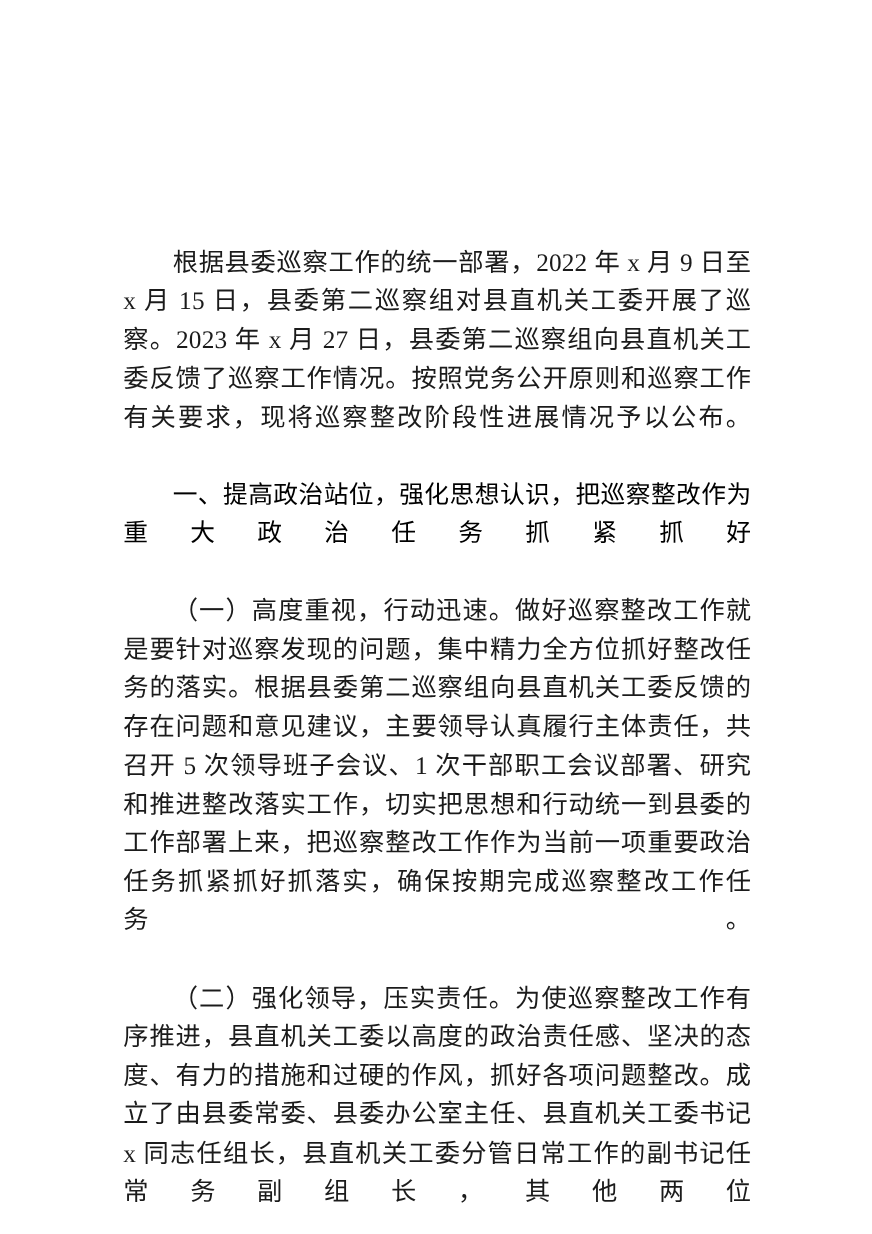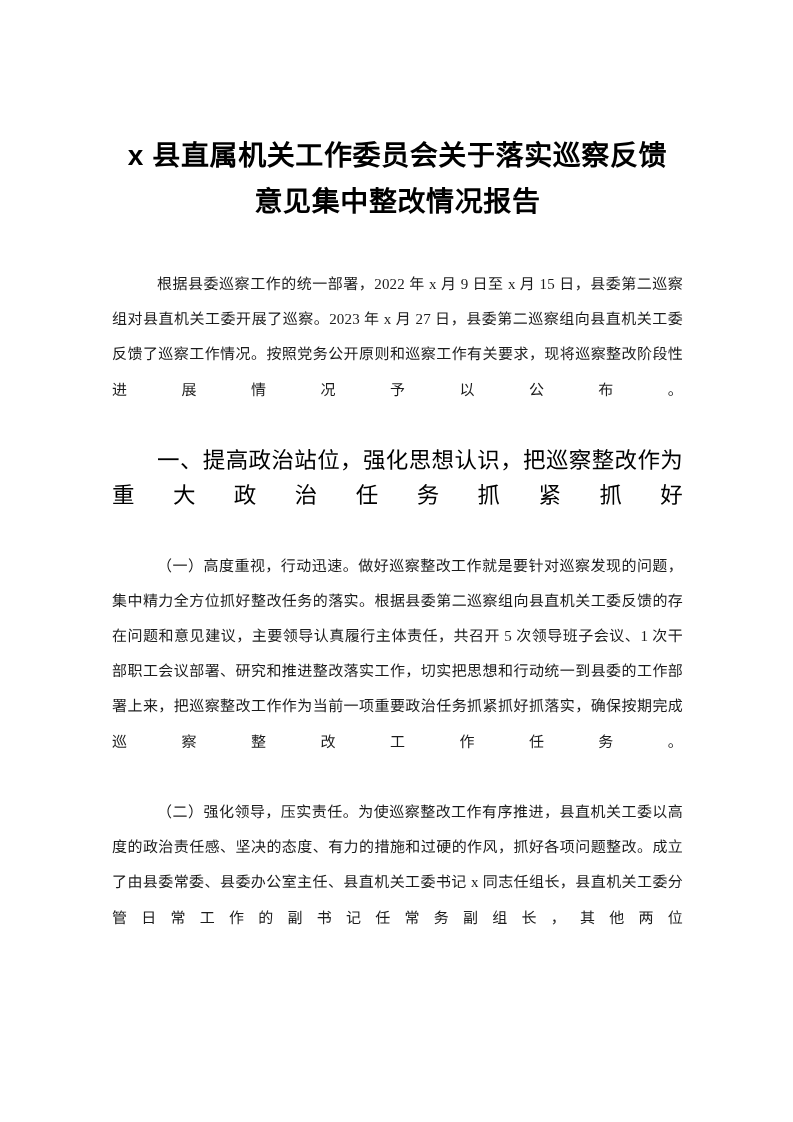--- a/index.html
+++ b/index.html
@@ -85,7 +85,7 @@
   <div class="content">
 
     <h1 class="doc-title">
-      <span>x 县直属机关工作委员会关于落实巡察反馈</span><br>
+      <br>
       <span>意见集中整改情况报告</span>
     </h1>
 

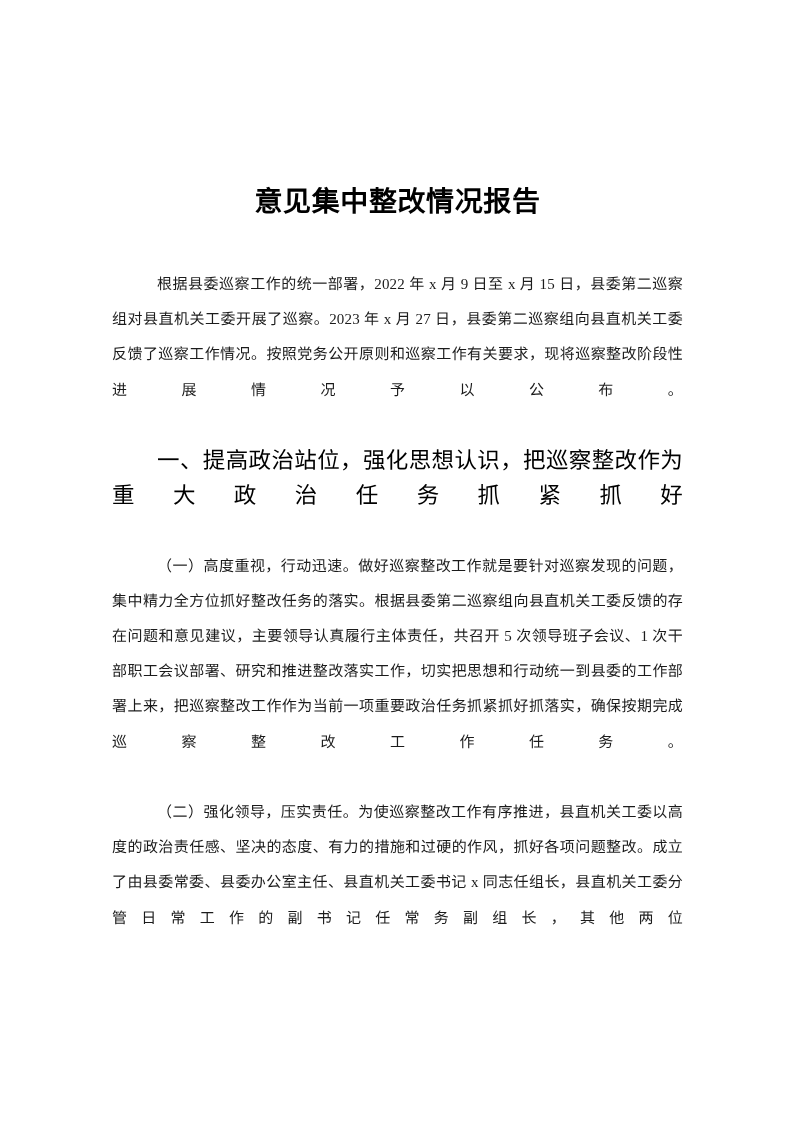--- a/index.html
+++ b/index.html
@@ -86,7 +86,6 @@
 
     <h1 class="doc-title">
       <br>
-      <span>意见集中整改情况报告</span>
     </h1>
 
     <p class="para para--first">根据县委巡察工作的统一部署，2022 年 x 月 9 日至 x 月 15 日，县委第二巡察组对县直机关工委开展了巡察。2023 年 x 月 27 日，县委第二巡察组向县直机关工委反馈了巡察工作情况。按照党务公开原则和巡察工作有关要求，现将巡察整改阶段性进展情况予以公布。</p>

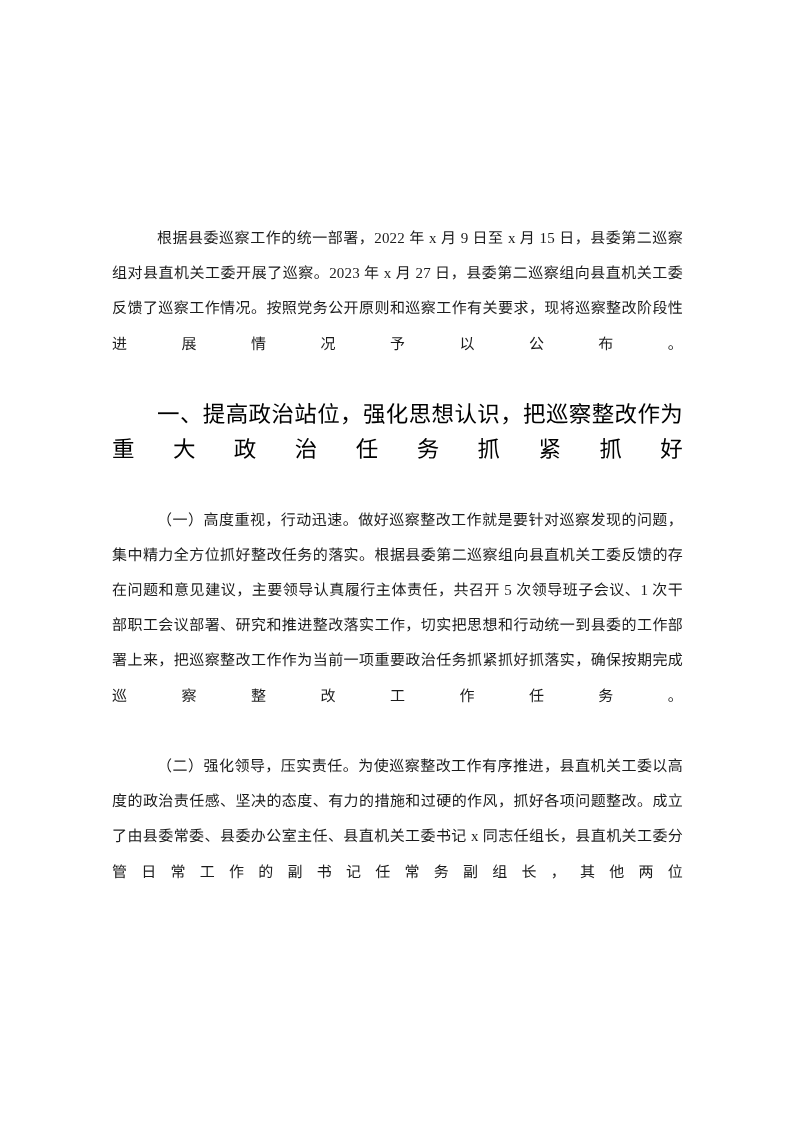--- a/index.html
+++ b/index.html
@@ -43,7 +43,7 @@
   .para {
     margin: 0;
     font-family: "Liberation Serif", "DejaVu Serif", serif;
-    font-size: 15px;
+    font-size: 23px;
     line-height: 35.2px;
     color: #1b1b1b;
     text-align: justify;

